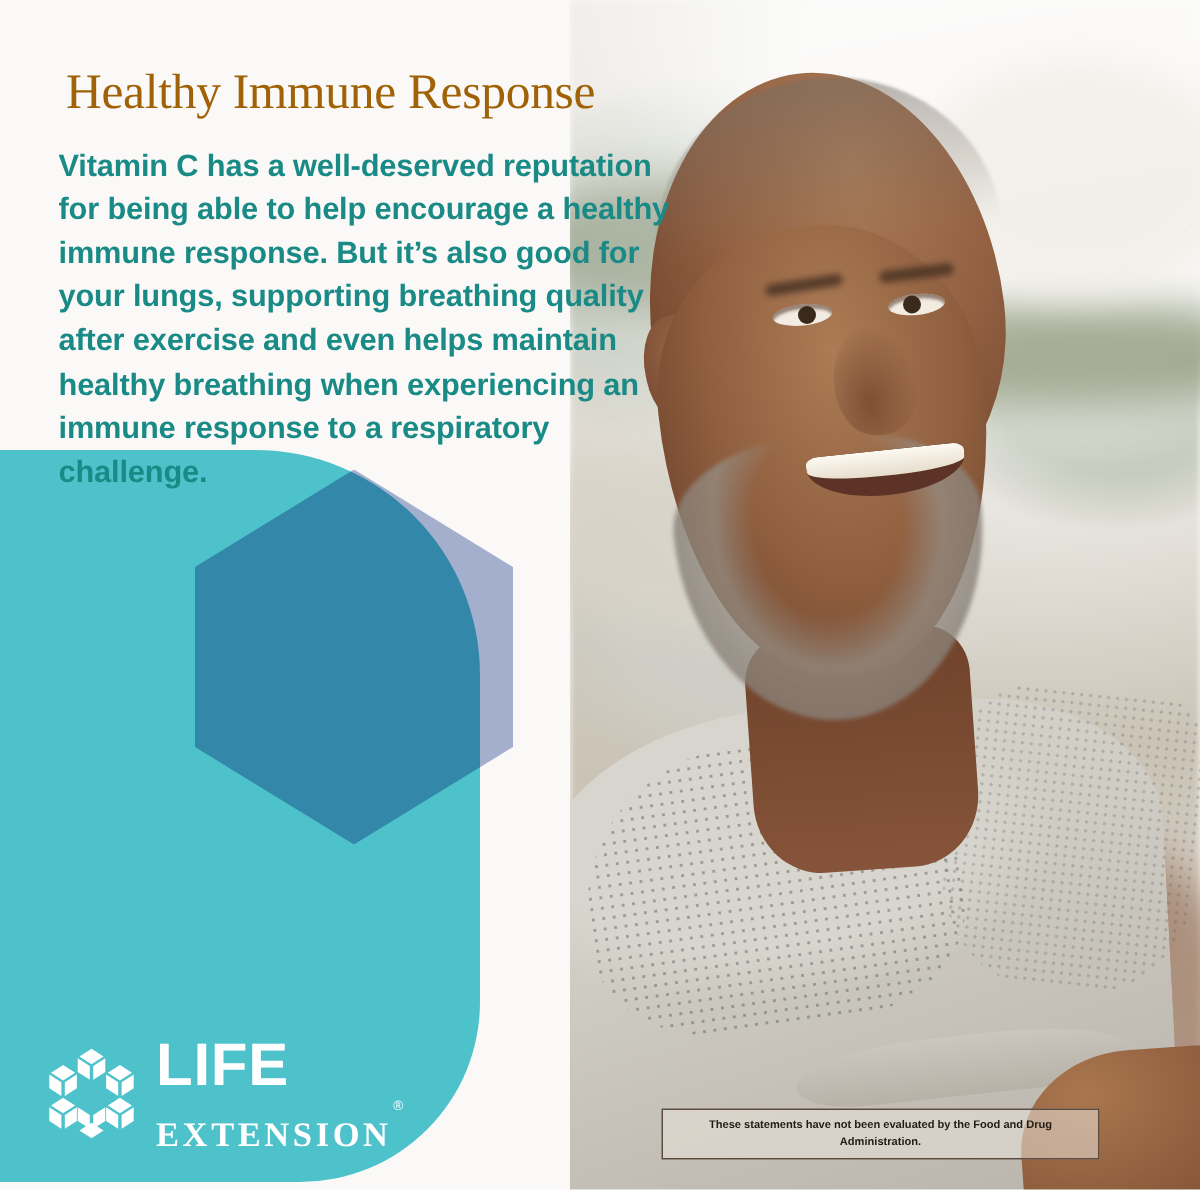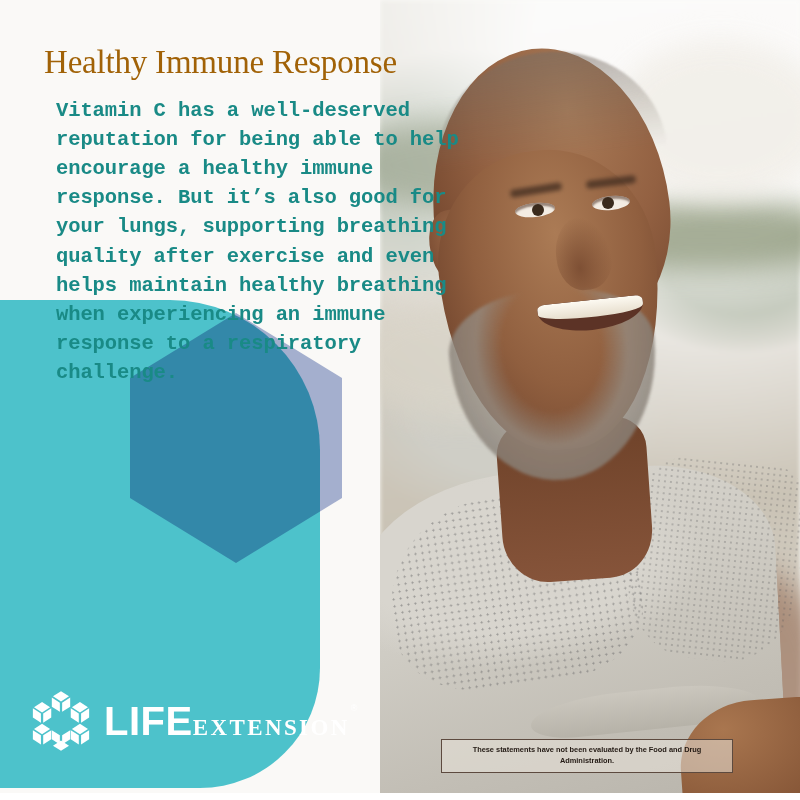--- a/index.html
+++ b/index.html
@@ -203,10 +203,10 @@
   }
   .body-copy {
     position: absolute;
-    left: 56px;
+    left: 39px;
     top: 96px;
     width: 425px;
-    font-family: Liberation Mono, monospace;
+    font-family: Liberation Sans, sans-serif;
     font-weight: 700;
     font-size: 20.5px;
     line-height: 1.42;

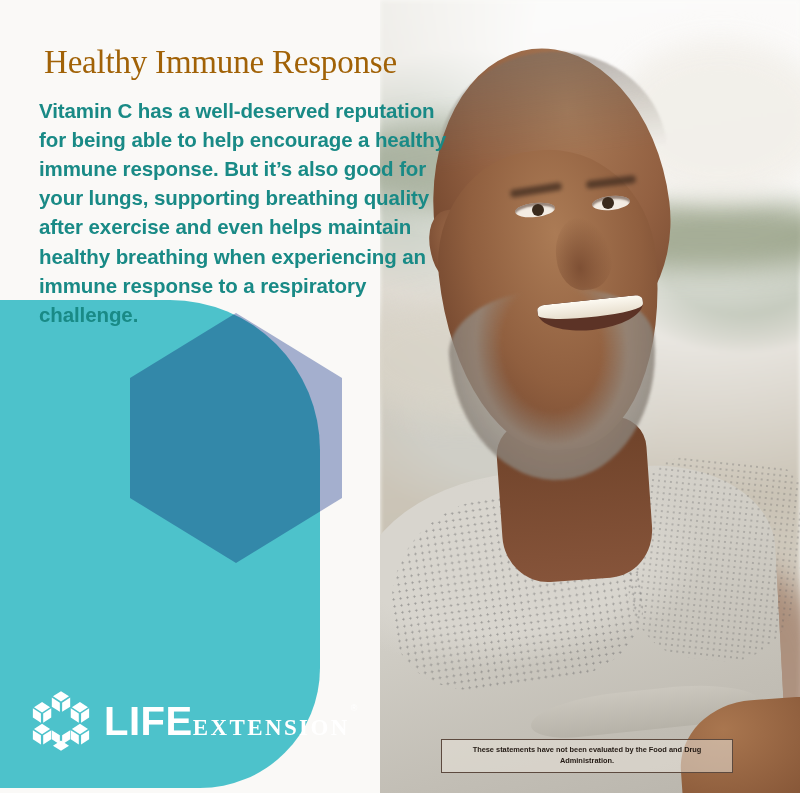--- a/index.html
+++ b/index.html
@@ -224,7 +224,7 @@
     gap: 14px;
   }
   .logo-mark { width: 58px; height: 62px; display:block; }
-  .logo-words { display: flex; flex-direction: row; line-height: 1; }
+  .logo-words { display: flex; flex-direction: column; line-height: 1; }
   .logo-life {
     font-family: "Liberation Sans", sans-serif;
     font-weight: 700;

